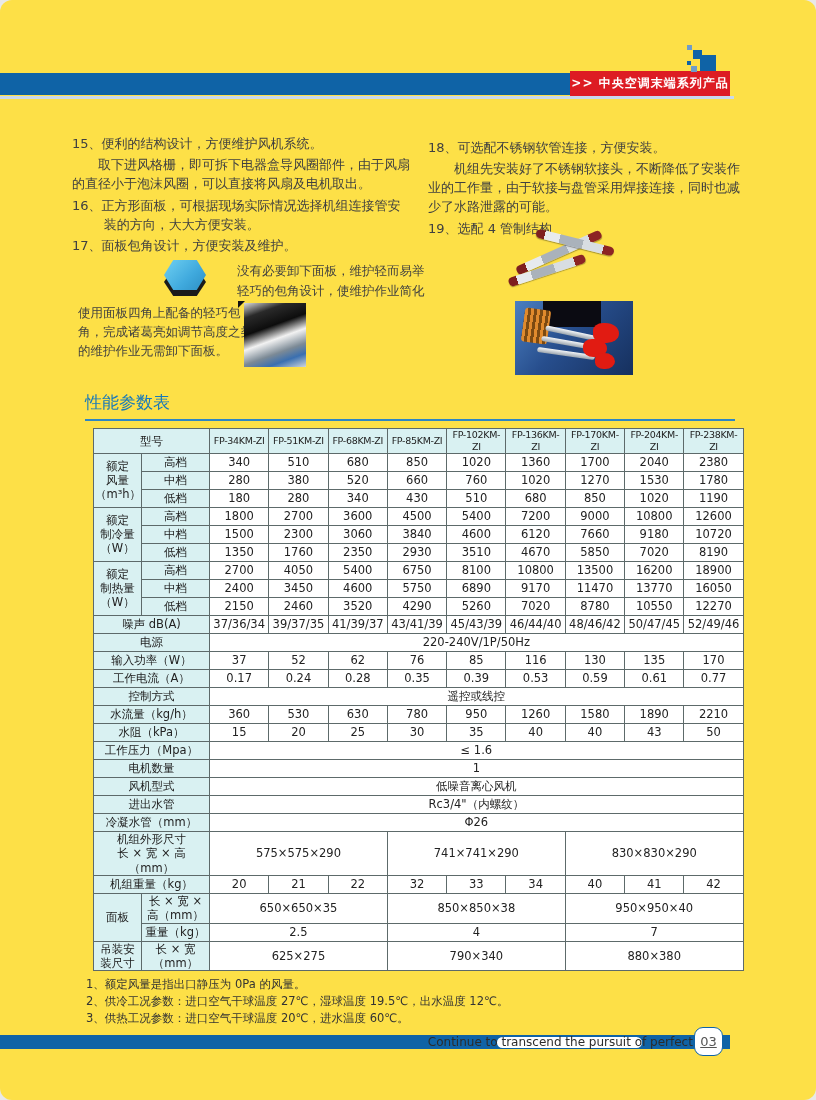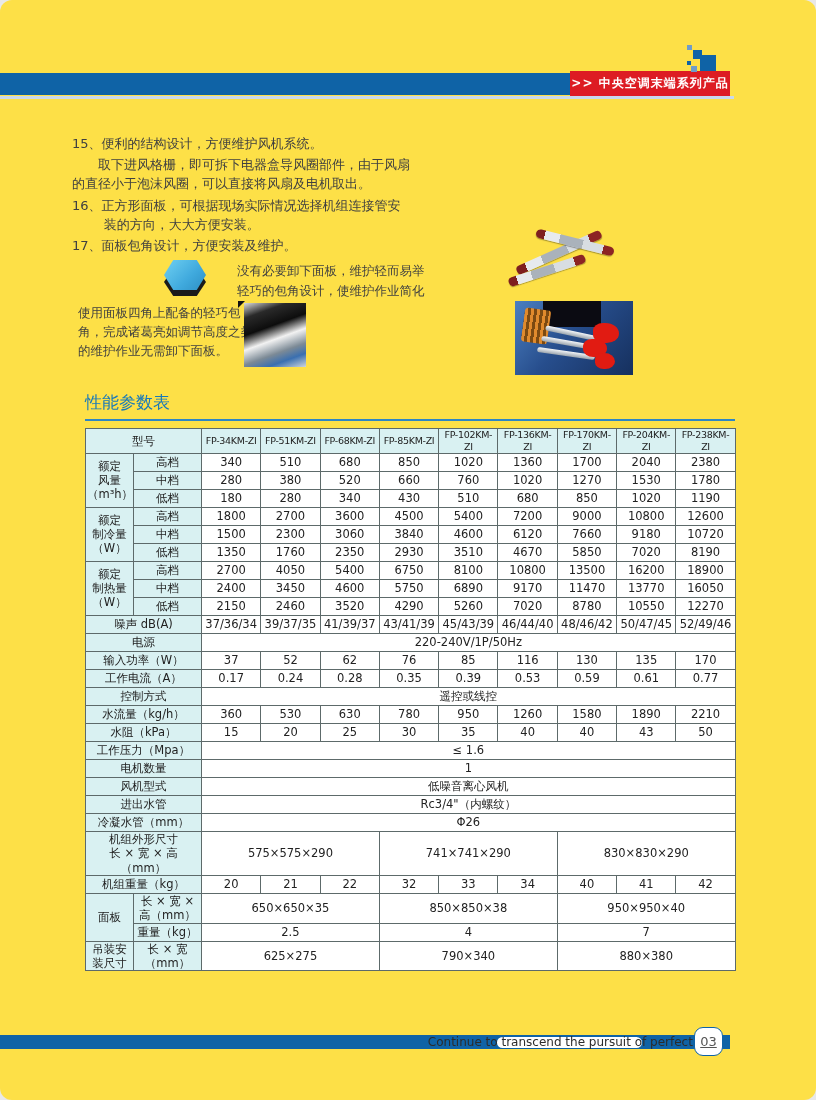--- a/index.html
+++ b/index.html
@@ -101,6 +101,11 @@
     <div class="cursor"></div>
   </div>
 
+  <div class="col" style="left:428px; top:138px; width:324px;">
+    <p class="feat">18、可选配不锈钢软管连接，方便安装。</p>
+    <p class="body-p">机组先安装好了不锈钢软接头，不断降低了安装作业的工作量，由于软接与盘管采用焊接连接，同时也减少了水路泄露的可能。</p>
+    <p class="feat">19、选配 4 管制结构</p>
+  </div>
 
   <div class="hose-photo">
     <div class="hose" style="left:8px;top:22px;width:92px;transform:rotate(-24deg);"></div>

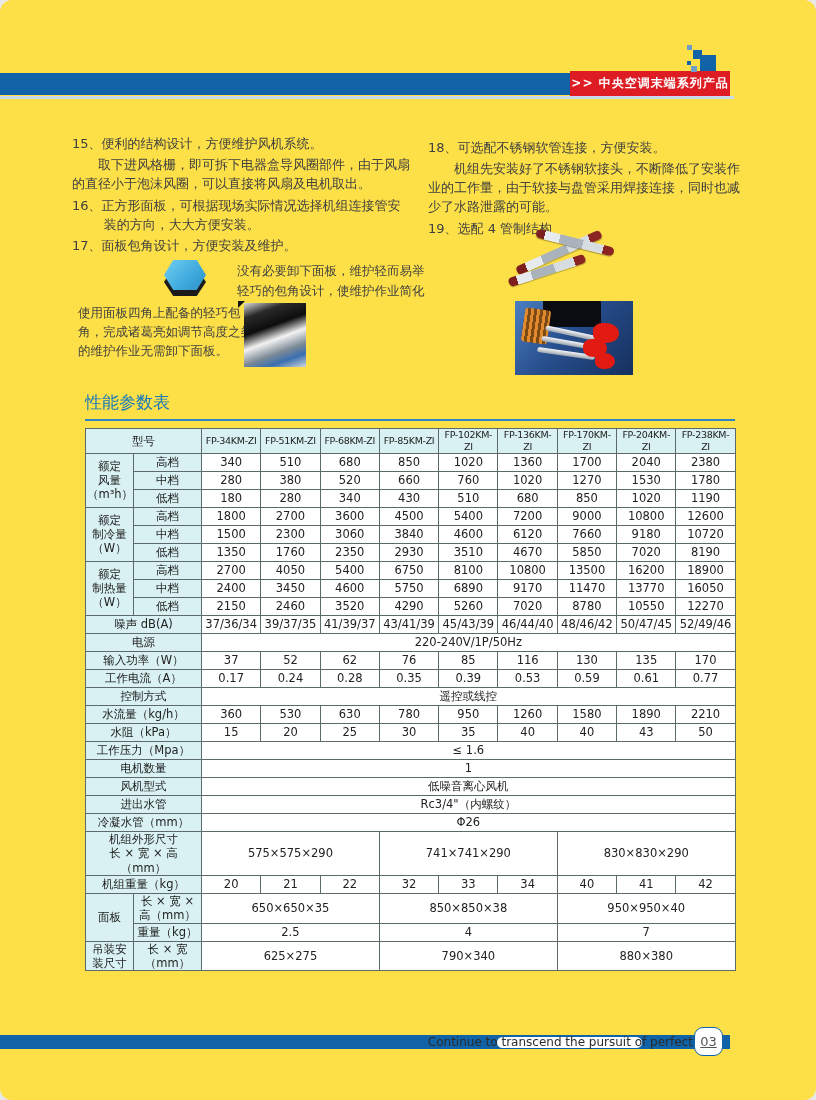--- a/index.html
+++ b/index.html
@@ -49,7 +49,7 @@
   
   .section-title { position:absolute; left:85px; top:391px; font-size:17px; font-weight:normal; color:#1779ba; }
   .title-rule { position:absolute; left:85px; top:419px; width:650px; height:2px; background:#2e86c4; }
-  .spec-wrap { position:absolute; left:85px; top:428px; }
+  .spec-wrap { position:absolute; left:93px; top:428px; }
   table.spec { border-collapse:collapse; table-layout:fixed; width:650px; font-size:11.5px; color:#222; }
   table.spec td { border:1px solid #5d6a6a; background:#fff; text-align:center; vertical-align:middle;
     padding:0 1px; height:17px; line-height:1.25; white-space:pre-line; overflow:hidden; }

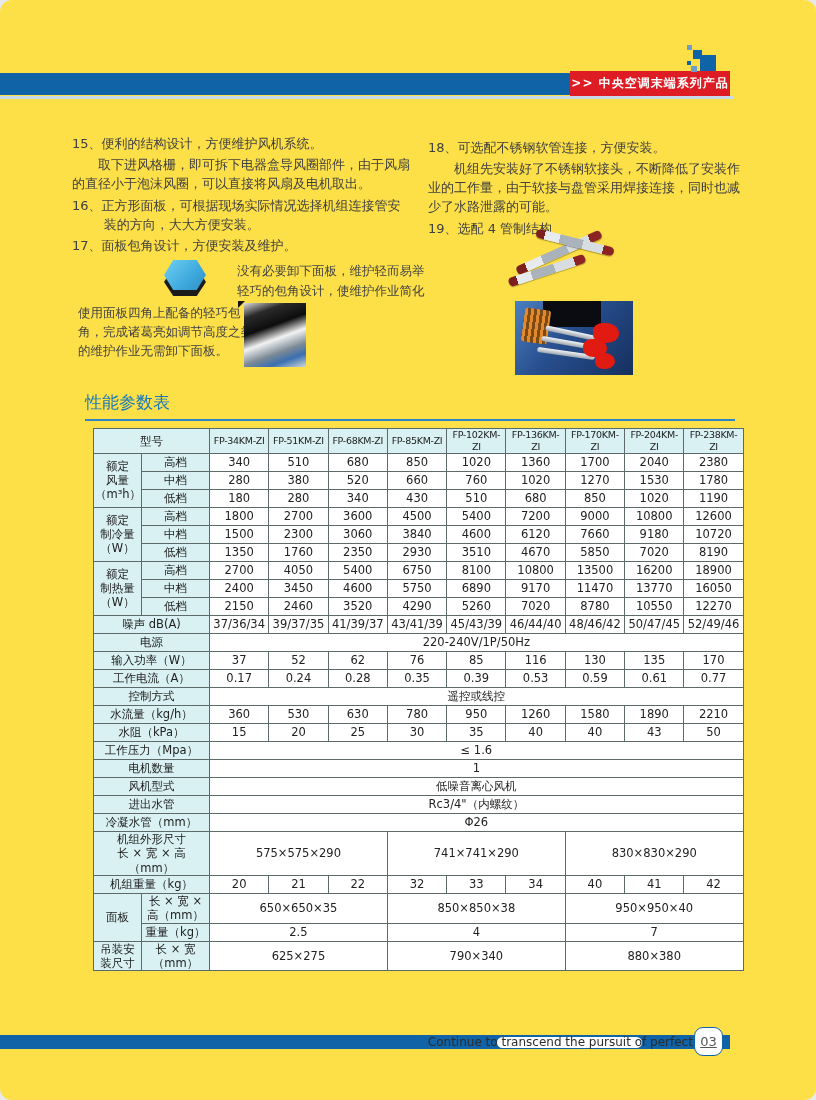--- a/index.html
+++ b/index.html
@@ -396,6 +396,11 @@
     </table>
   </div>
 
+  <div class="notes">
+    <div>1、额定风量是指出口静压为 0Pa 的风量。</div>
+    <div>2、供冷工况参数：进口空气干球温度 27℃，湿球温度 19.5℃，出水温度 12℃。</div>
+    <div>3、供热工况参数：进口空气干球温度 20℃，进水温度 60℃。</div>
+  </div>
 
   <div class="footer-bar"></div>
   <div class="slogan-pill">Continue to transcend the pursuit of perfection</div>

